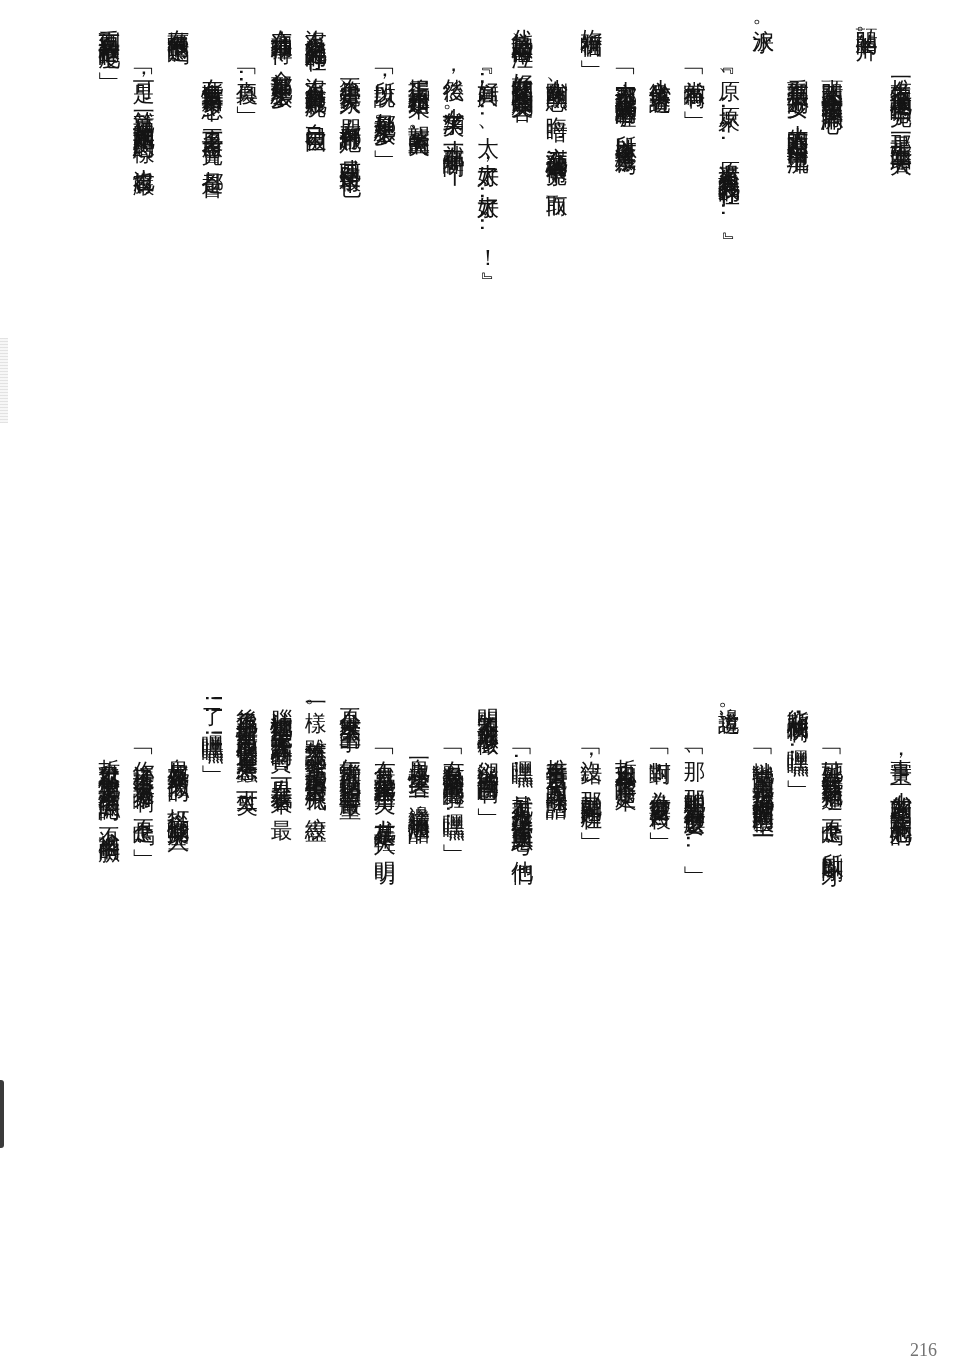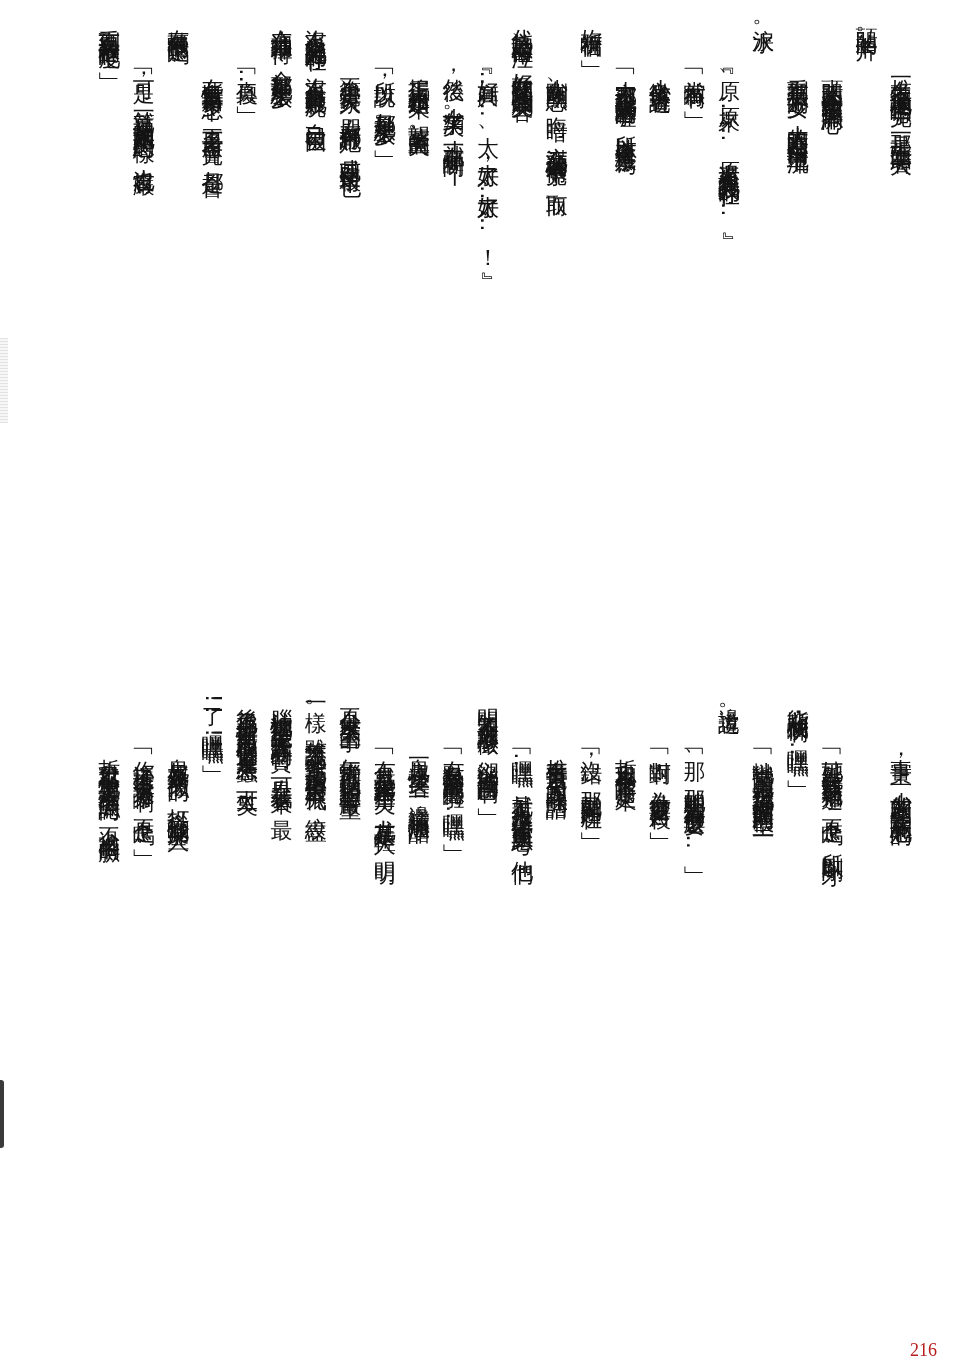--- a/index.html
+++ b/index.html
@@ -45,7 +45,7 @@
       top: 1340px;
       font-family: "Liberation Serif", serif;
       font-size: 18px;
-      color: #b91c1c;
+      color: #737373;
     }
     .edge-mark {
       position: absolute;

